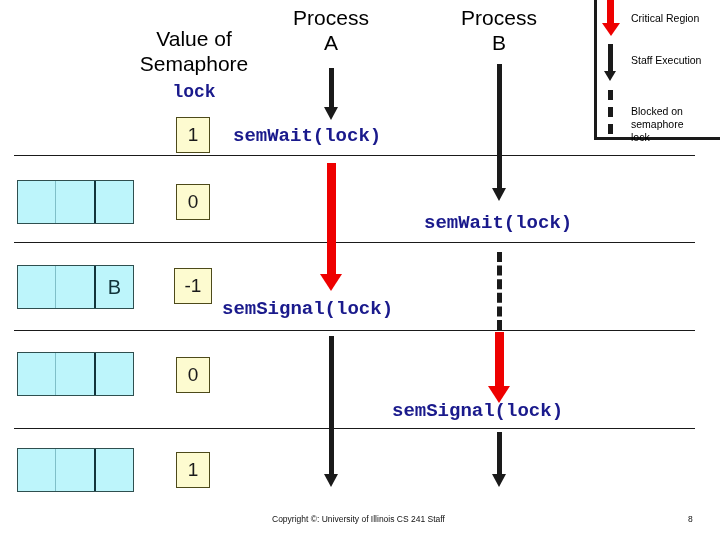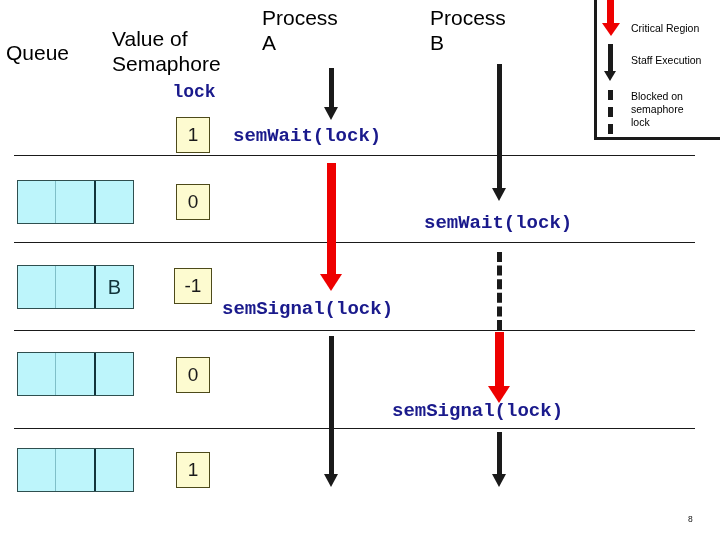--- a/index.html
+++ b/index.html
@@ -25,6 +25,7 @@
     font-family: "Liberation Sans", sans-serif;
     font-size: 21px;
     line-height: 25px;
+    text-align: center;
     white-space: pre-line;
   }
   .hdr-queue   { left: 6px;   top: 40px;  width: 104px; }

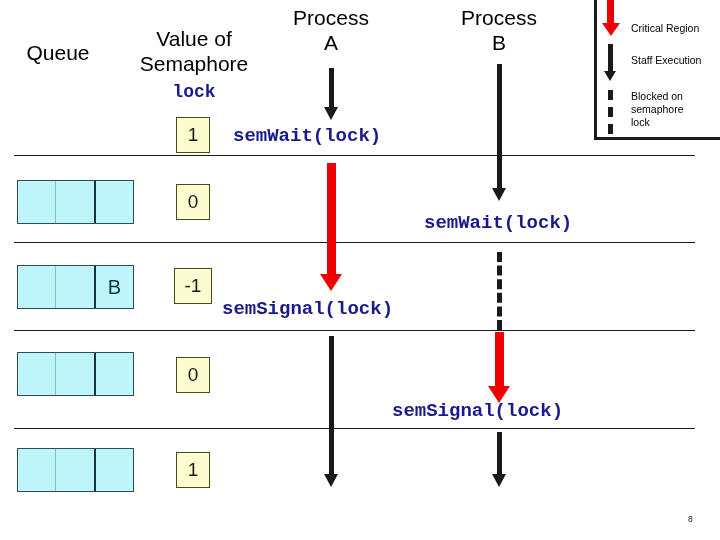--- a/index.html
+++ b/index.html
@@ -152,7 +152,7 @@
     line-height: 13px;
     color: #000000;
   }
-  .lg-r1 { top: 24px; }
+  .lg-r1 { top: 14px; }
   .lg-r2 { top: 56px; }
   .lg-r3 { top: 92px; }
 

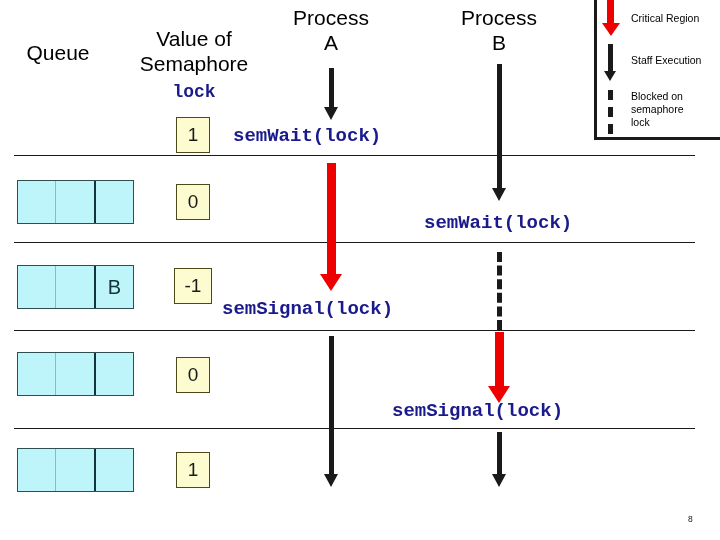--- a/index.html
+++ b/index.html
@@ -196,7 +196,6 @@
 
 <div id="slide">
 
-  <div class="hdr hdr-queue">Queue</div>
   <div class="hdr hdr-value">Value of
 Semaphore</div>
   <div class="hdr-lock">lock</div>

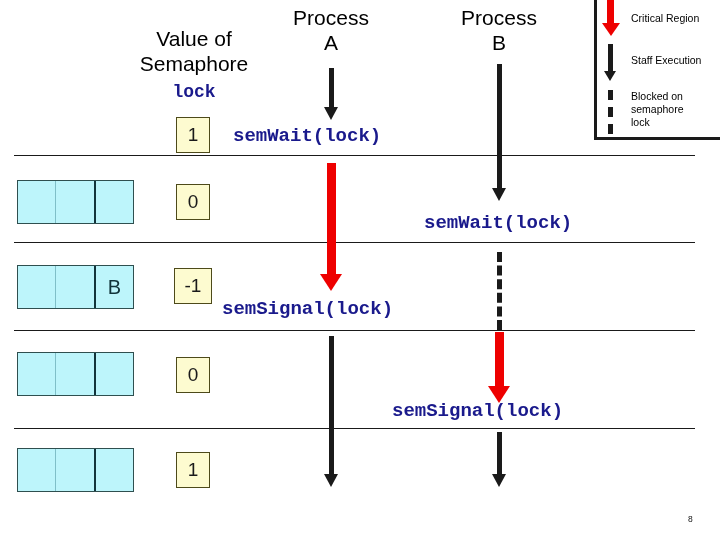--- a/index.html
+++ b/index.html
@@ -267,7 +267,7 @@
     <div class="lg-row lg-r2">Staff Execution</div>
 
     <div class="lg-mark dashv" style="top:92px; height:44px;"></div>
-    <div class="lg-row lg-r3" style="white-space:pre-line;">Blocked on
+    <div class="lg-row lg-r3" style="white-space:pre-line;margin-top:15px;">Blocked on
 semaphore
 lock</div>
   </div>

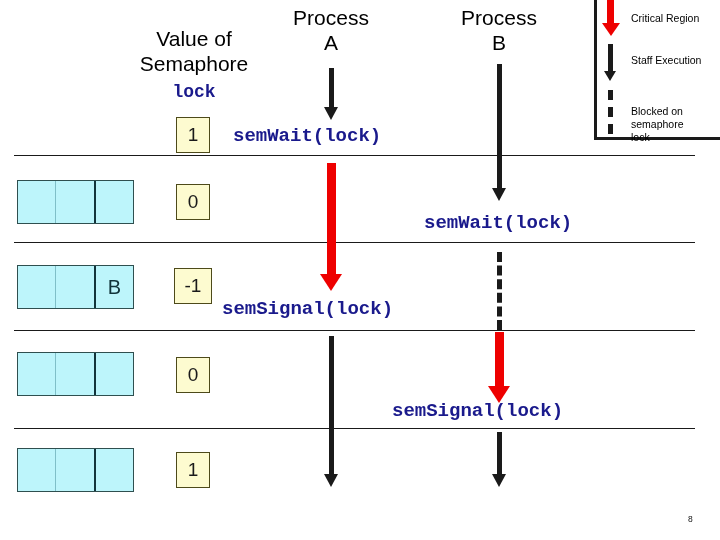--- a/index.html
+++ b/index.html
@@ -272,6 +272,7 @@
 lock</div>
   </div>
 
+  <div class="foot foot-copy">Copyright ©: University of Illinois CS 241 Staff</div>
   <div class="foot foot-page">8</div>
 
 </div>

